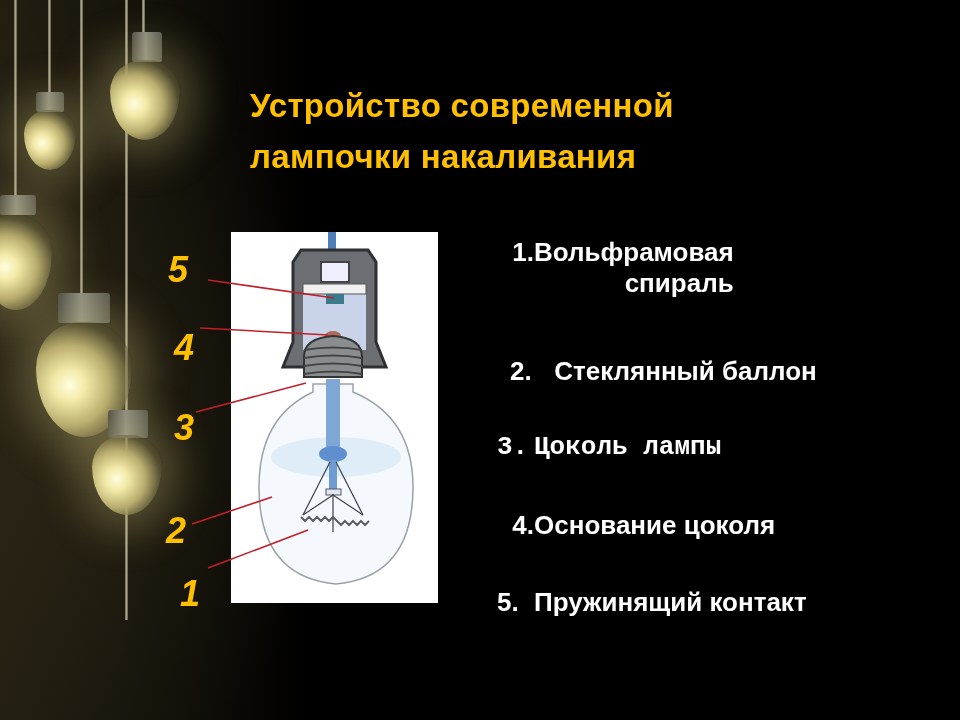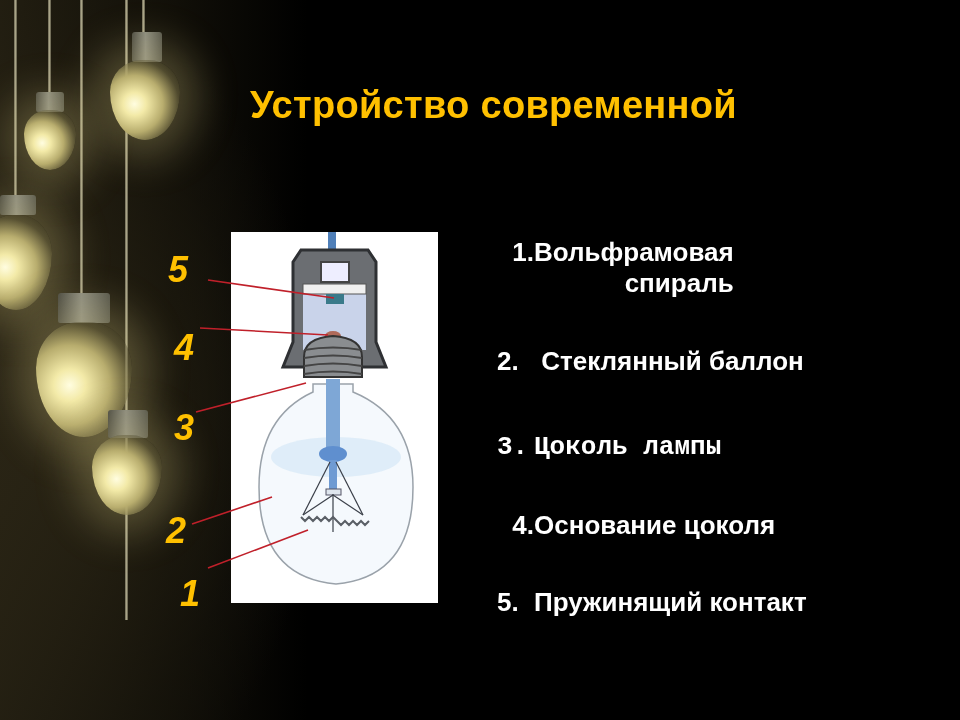--- a/index.html
+++ b/index.html
@@ -14,7 +14,7 @@
   .glass { position:absolute; border-radius:45% 45% 50% 50% / 40% 40% 60% 60%;
     background: radial-gradient(circle at 35% 55%, #fffde0 0%, #f3eaa8 18%, #b8ad6e 45%, rgba(120,112,70,0.6) 70%, rgba(60,55,30,0.2) 100%);
     box-shadow: 0 0 40px 18px rgba(230,215,140,0.28); }
-  .title { position:absolute; left:250px; top:80px; color:#ffc000; font-weight:bold; font-size:38px; line-height:51px; letter-spacing:0.3px; margin:0; }
+  .title { position:absolute; left:250px; top:80px; color:#ffc000; font-weight:bold; font-size:33px; line-height:51px; letter-spacing:0.3px; margin:0; }
   .diagram { position:absolute; left:231px; top:232px; width:207px; height:371px; background:#fff; }
   .num { position:absolute; color:#ffc000; font-weight:bold; font-style:italic; font-size:36px; line-height:36px; }
   .list { position:absolute; left:497px; top:237px; margin:0; padding:0; list-style:none; color:#fff; font-weight:bold; font-size:26px; }

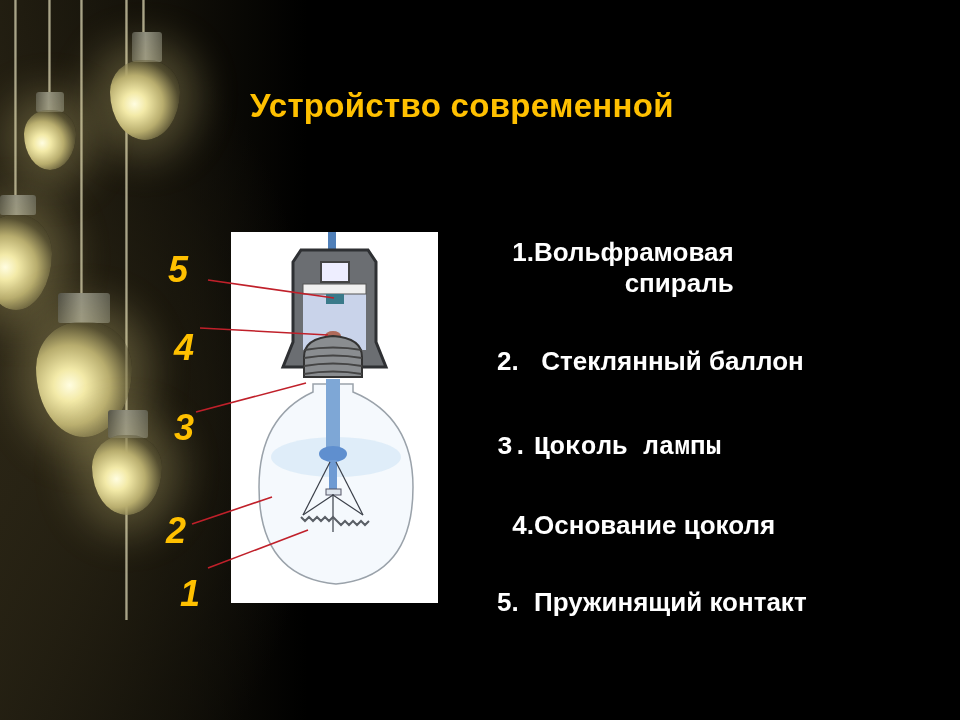--- a/index.html
+++ b/index.html
@@ -60,6 +60,7 @@
 
 <h1 class="title">
   <span>Устройство современной</span><br>
+  <span>лампочки накаливания</span>
 </h1>
 
 <div class="diagram">

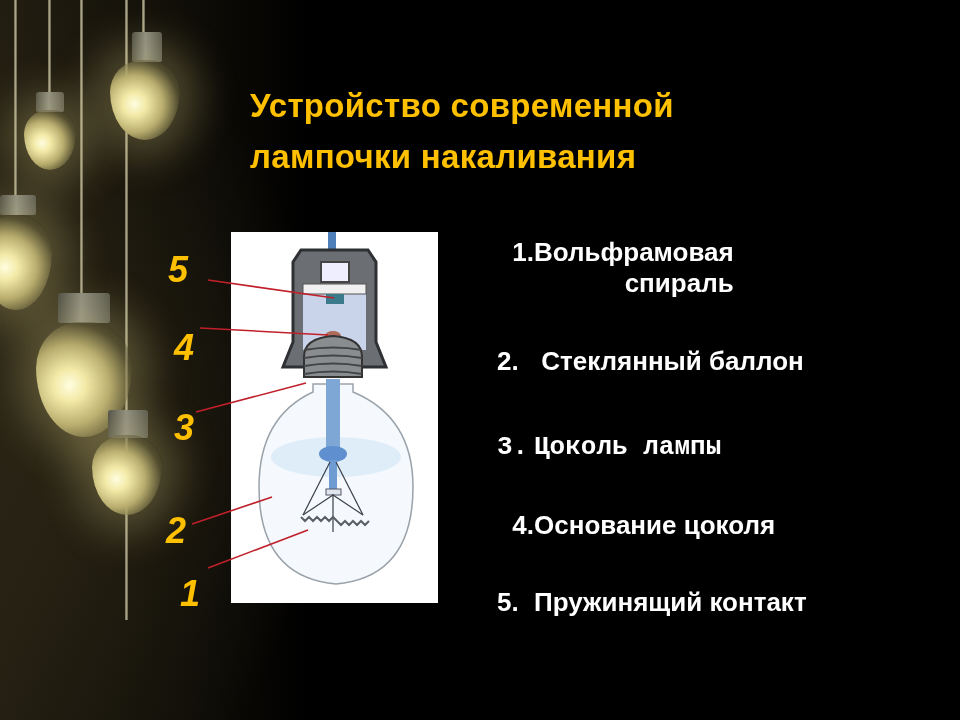--- a/index.html
+++ b/index.html
@@ -126,7 +126,7 @@
     <span class="n">1.</span><span>Вольфрамовая</span>
     <span class="cont">спираль</span>
   </li>
-  <li style="top:109px;">
+  <li style="top:119px;margin-left:13px;">
     <span class="n">2.</span><span style="white-space:pre;"> Стеклянный баллон</span>
   </li>
   <li style="top:195px;font-family:Liberation Mono, monospace;">

